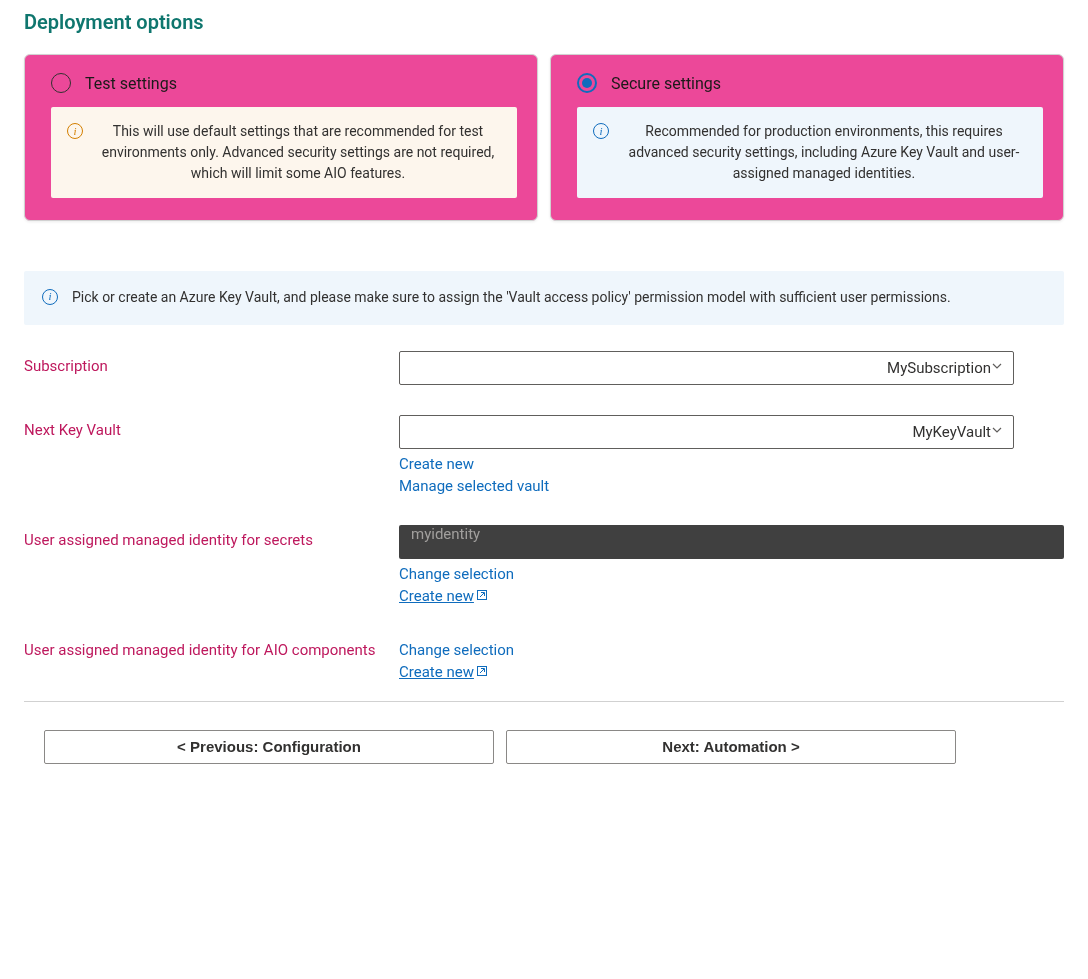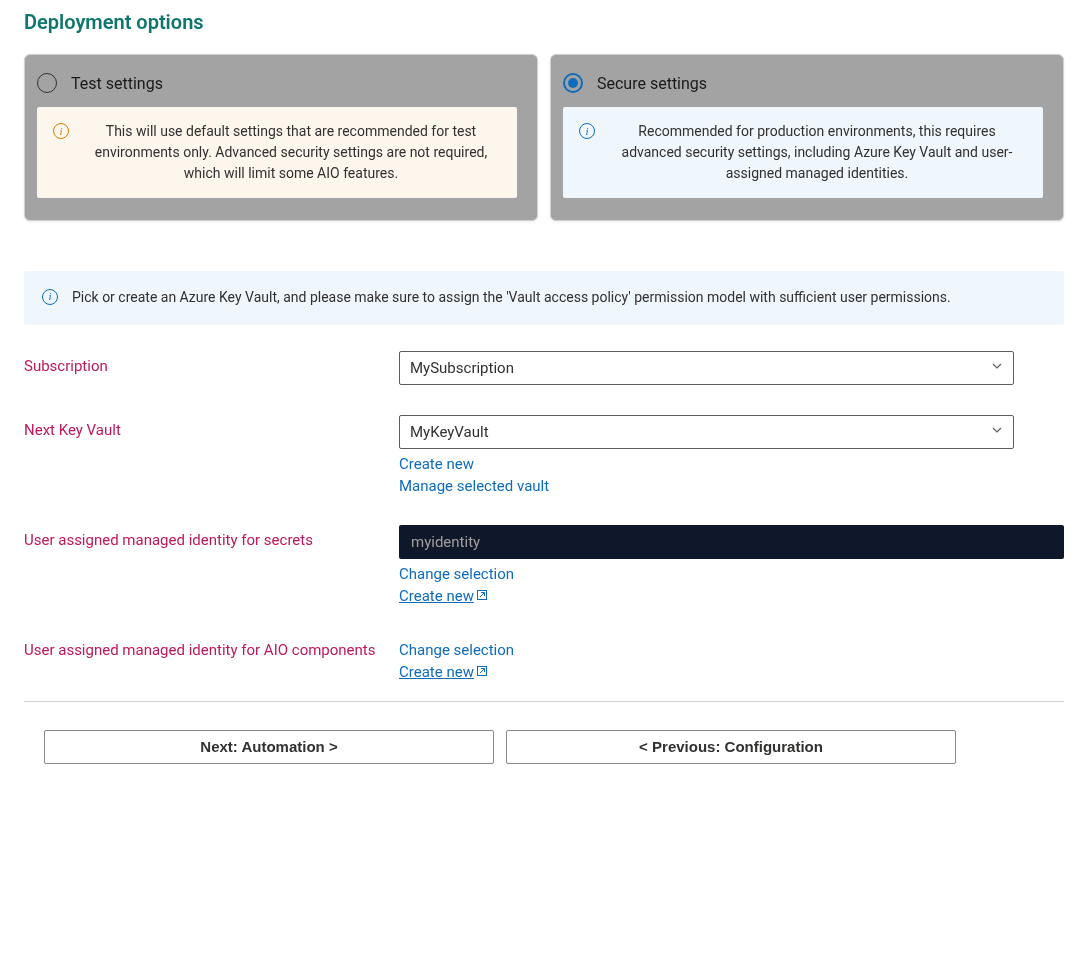--- a/index.html
+++ b/index.html
@@ -26,9 +26,9 @@
     flex: 1;
     border: 1px solid #d1d1d1;
     border-radius: 6px;
-    padding: 18px 20px 22px 12px;
+    padding: 18px 20px 22px 26px;
     box-shadow: 0 1px 3px rgba(0,0,0,0.08);
-    background: #a3a3a3;
+    background: #ec4899;
   }
   .card-header {
     display: flex;

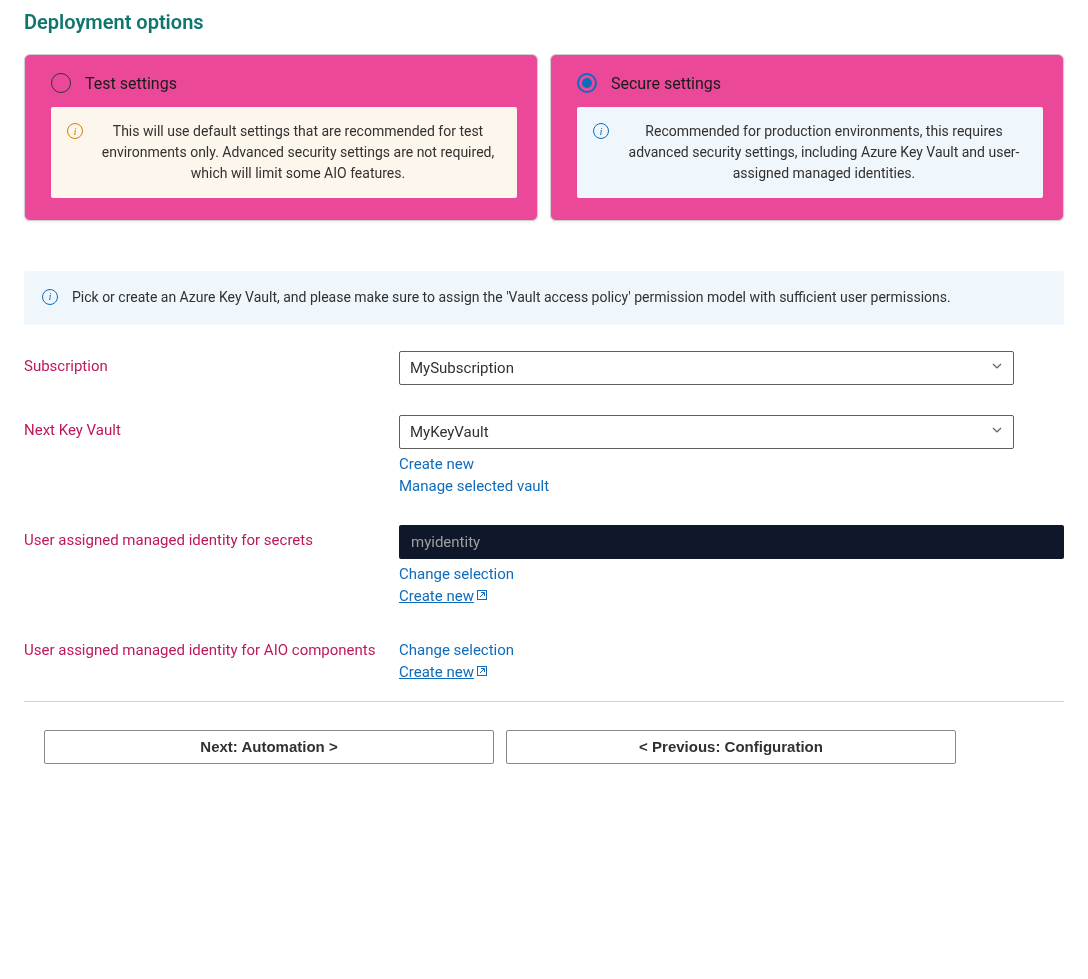--- a/index.html
+++ b/index.html
@@ -125,7 +125,7 @@
     padding: 0 10px;
     display: flex;
     align-items: center;
-    justify-content: space-between;
+    justify-content: flex-end;
     background: #fff;
     cursor: pointer;
     font-size: 15px;

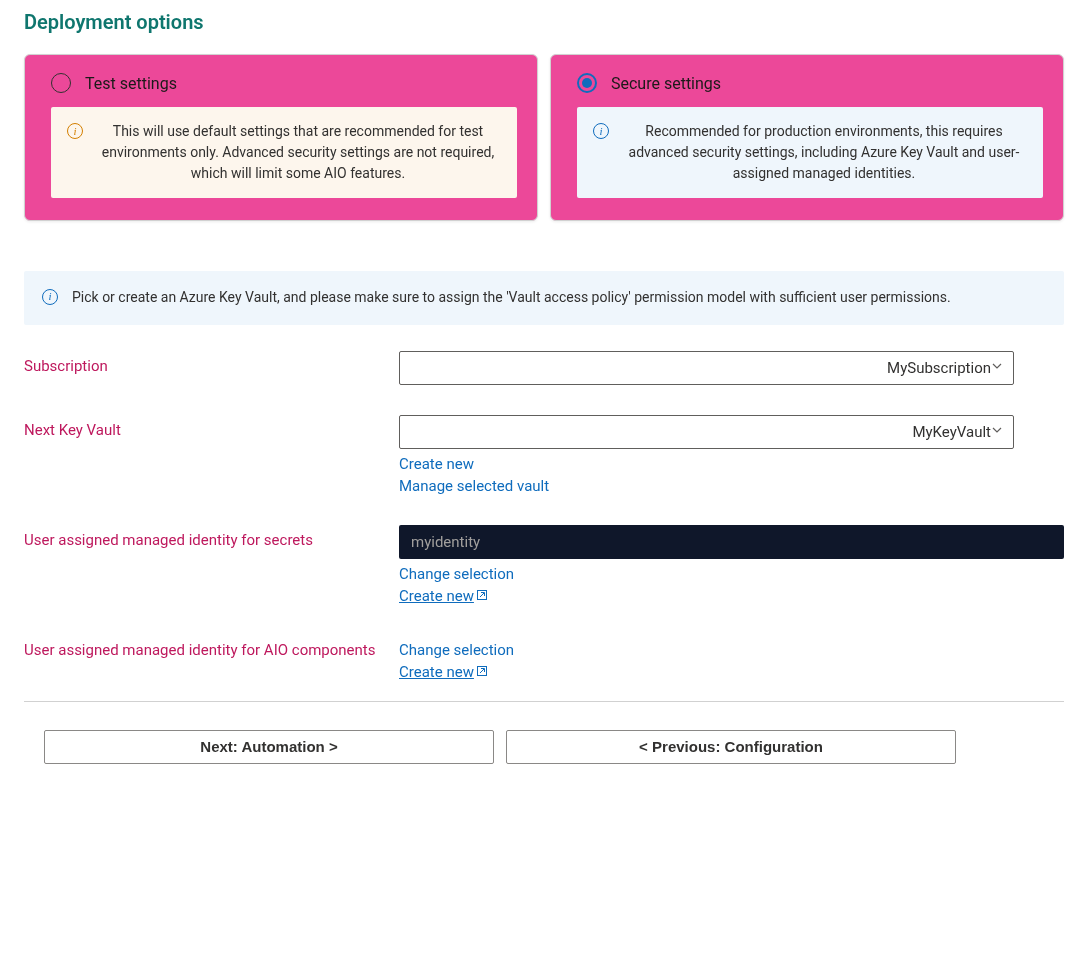--- a/index.html
+++ b/index.html
@@ -137,11 +137,11 @@
   .readonly-field {
     width: 100%;
     height: 34px;
-    background: #0f172a;
+    background: #404040;
     border-radius: 2px;
     padding: 0 12px;
     display: flex;
-    align-items: center;
+    align-items: flex-start;
     color: #a19f9d;
     font-size: 15px;
   }

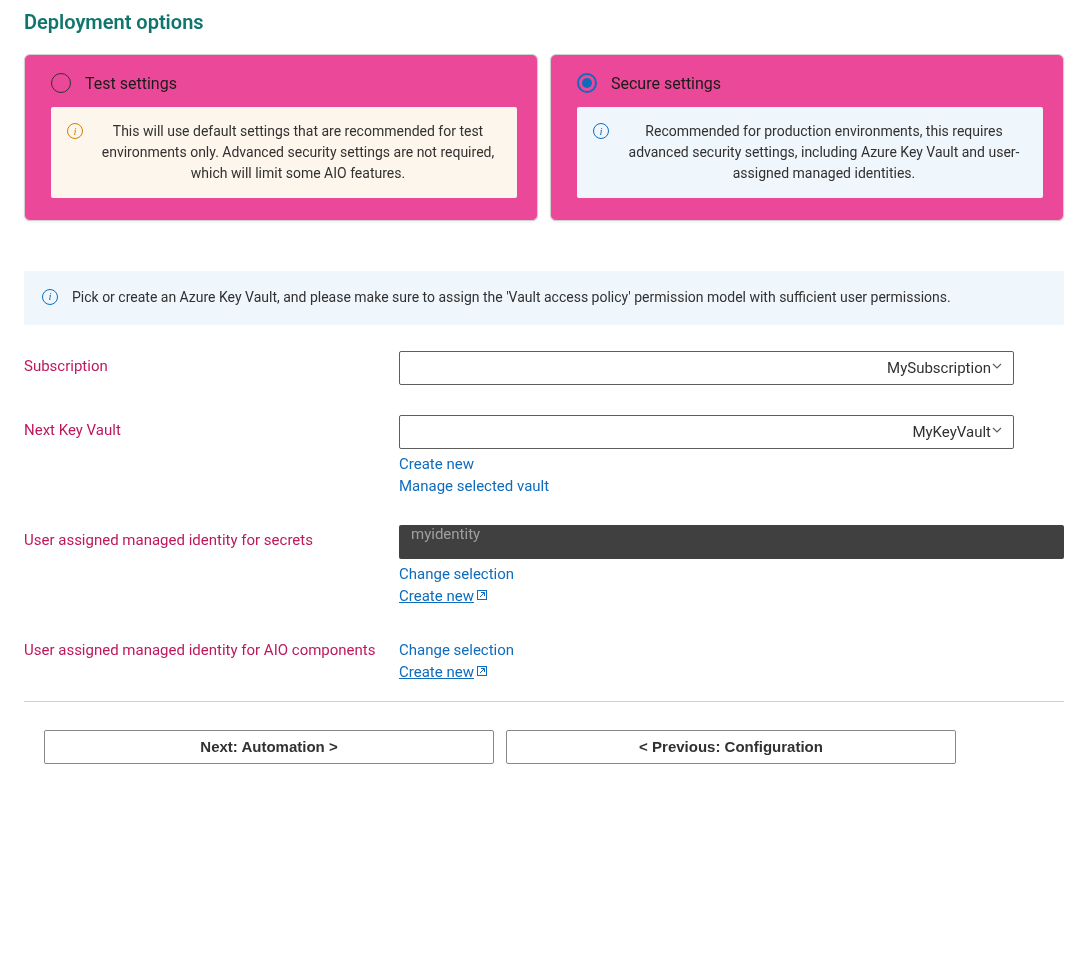--- a/index.html
+++ b/index.html
@@ -292,8 +292,8 @@
   <hr class="divider">
 
   <div class="nav-buttons">
+    <button class="nav-btn">&lt; Previous: Configuration</button>
     <button class="nav-btn">Next: Automation &gt;</button>
-    <button class="nav-btn">&lt; Previous: Configuration</button>
   </div>
 </div>
 

